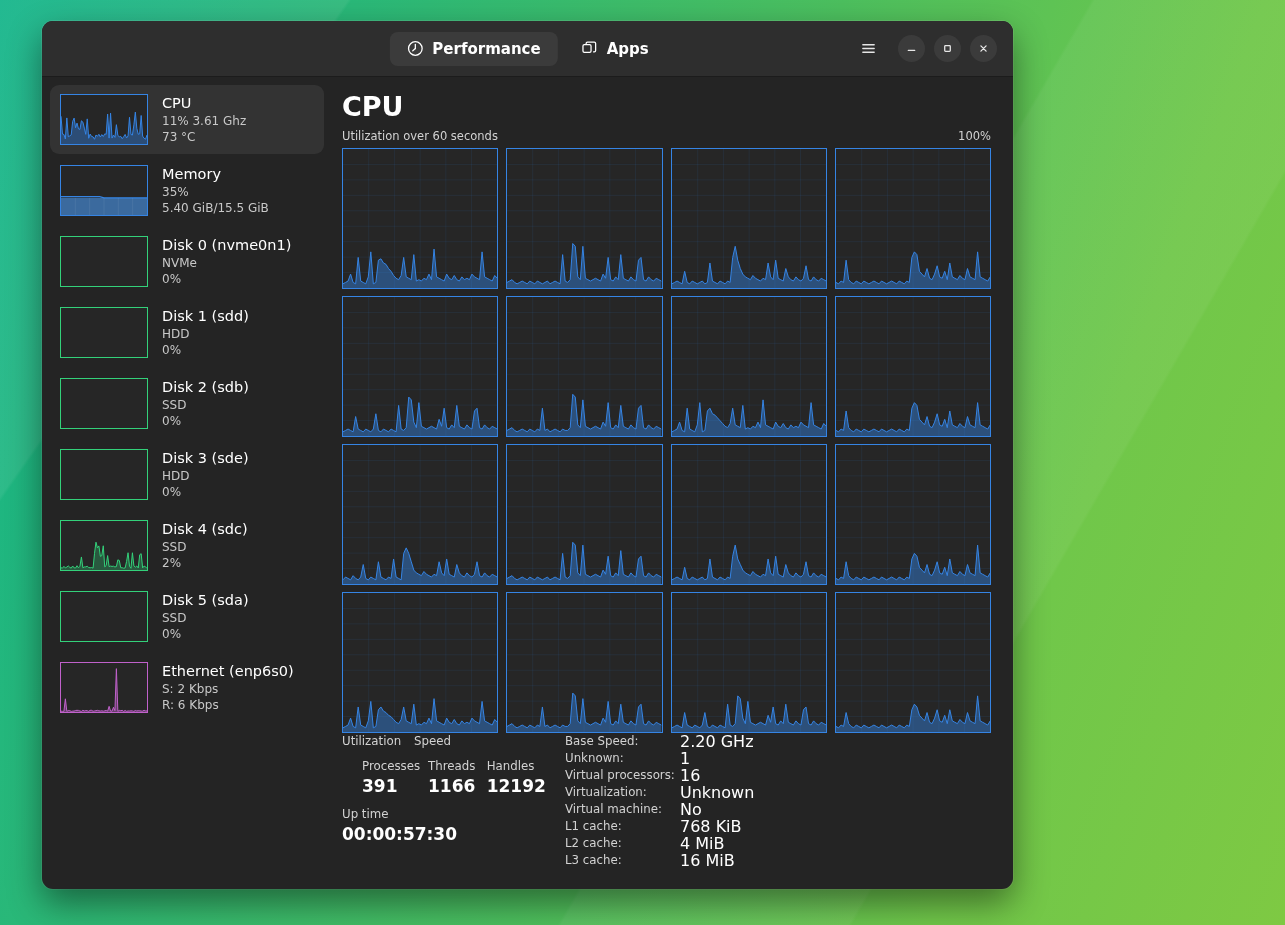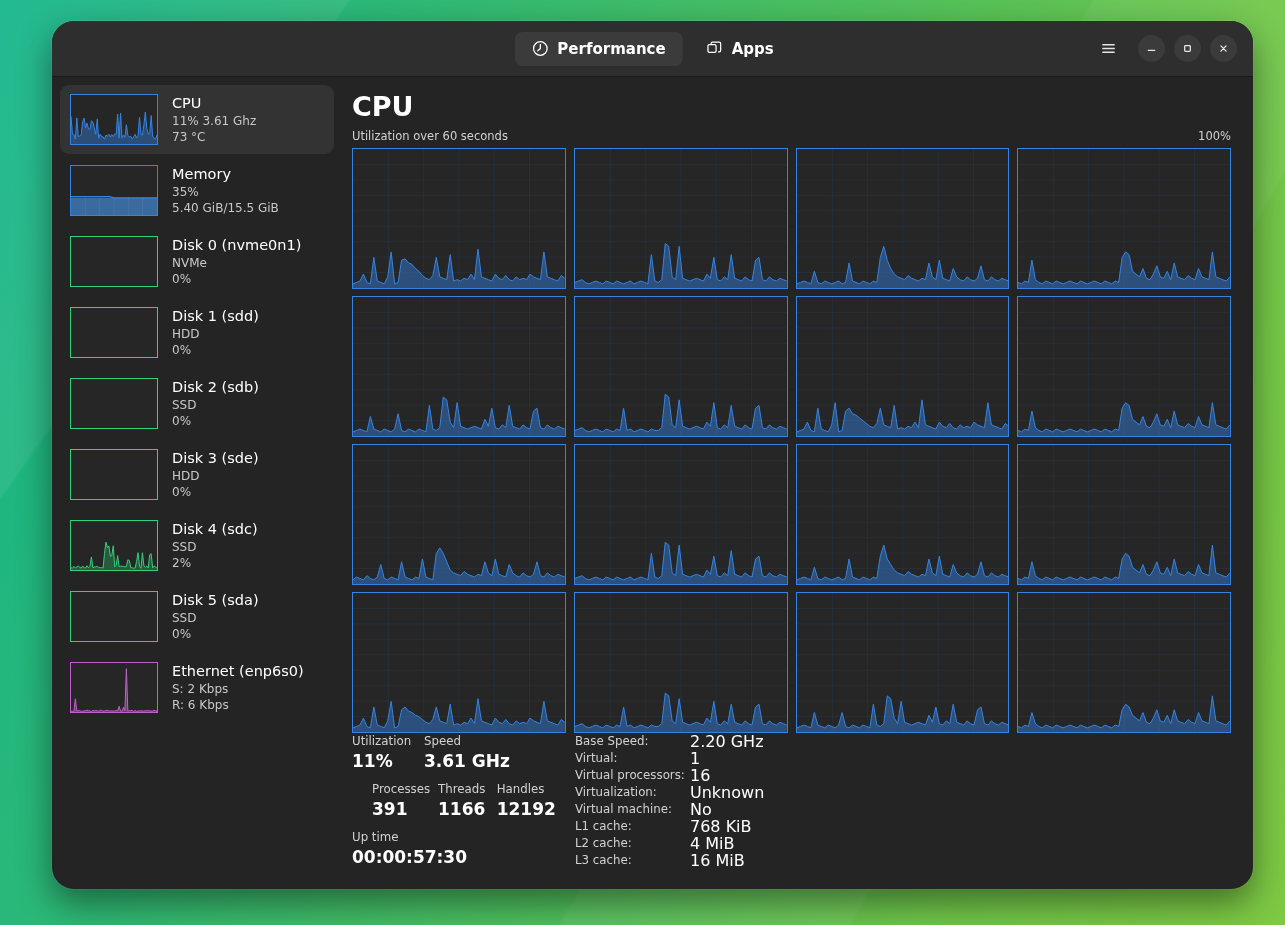--- a/index.html
+++ b/index.html
@@ -23,10 +23,10 @@
 
   .window {
     position: absolute;
-    left: 52px; top: 21px;
-    width: 1201px; height: 868px;
+    left: 42px; top: 21px;
+    width: 971px; height: 868px;
     background: #242424;
-    border-radius: 22px;
+    border-radius: 11px;
     box-shadow: 0 14px 34px rgba(0,0,0,0.45), 0 0 0 1px rgba(255,255,255,0.10);
     overflow: hidden;
     display: flex;

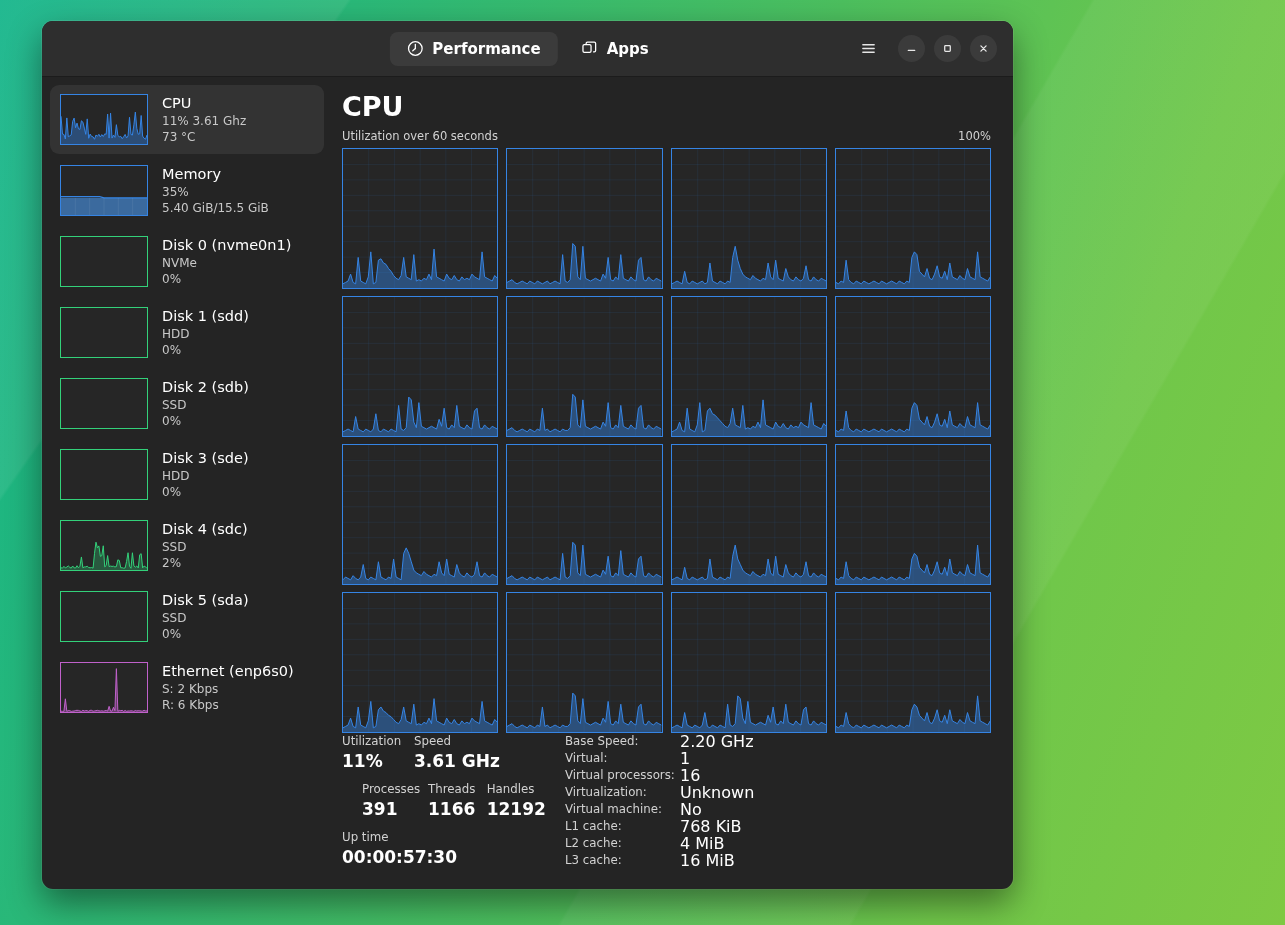--- a/index.html
+++ b/index.html
@@ -691,10 +691,6 @@
               <div class="c-util stat-cell-lbl">Utilization</div>
               <div class="c-speed stat-cell-lbl">Speed</div>
             </div>
-            <div class="stat-row">
-              <div class="c-util stat-cell-val">11%</div>
-              <div class="c-speed stat-cell-val">3.61 GHz</div>
-            </div>
           </div>
 
           <div class="stat-block">

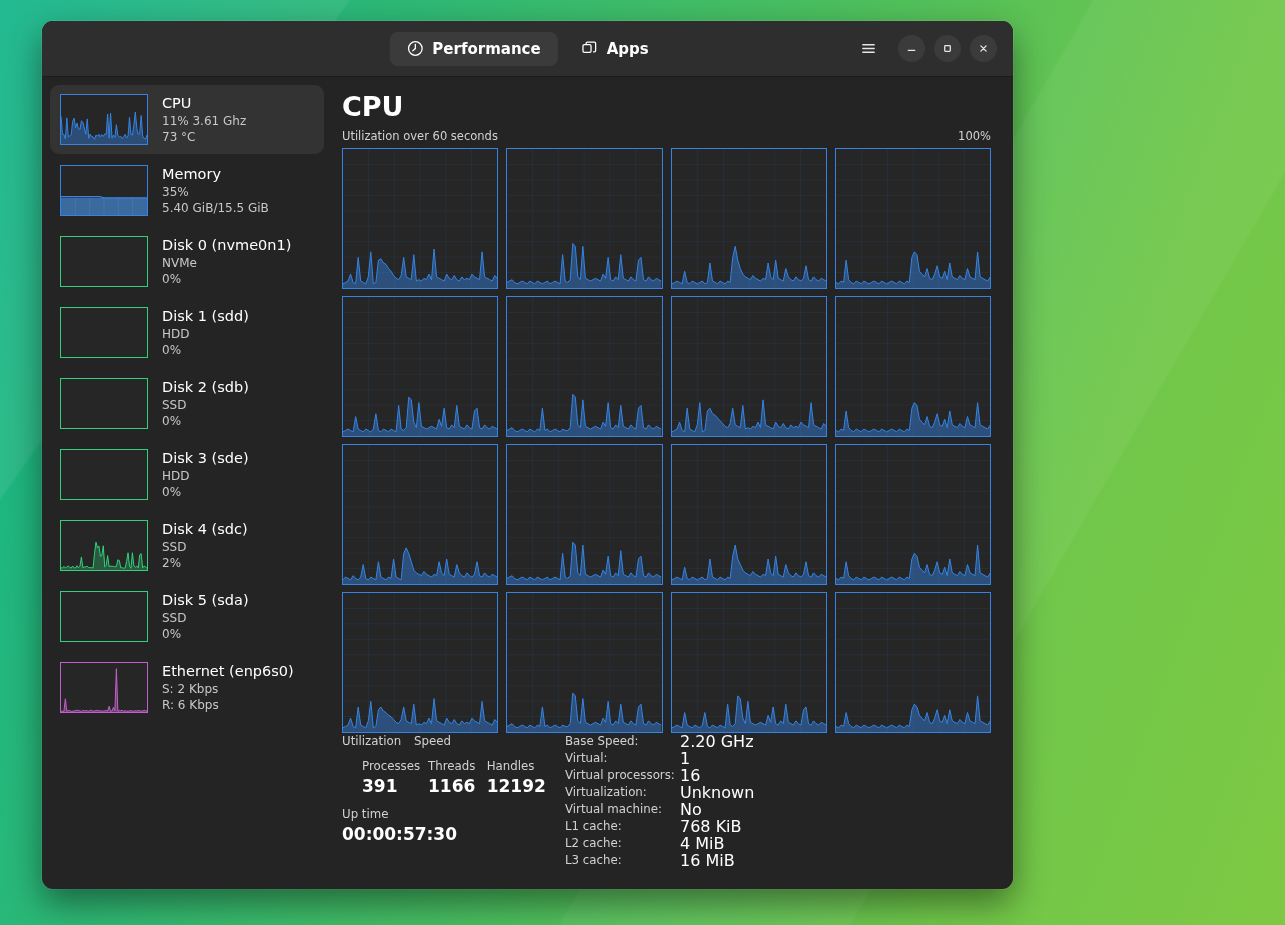--- a/index.html
+++ b/index.html
@@ -719,7 +719,7 @@
               <div class="spec-val">2.20 GHz</div>
             </div>
             <div class="spec-row">
-              <div class="spec-lbl">Virtual:</div>
+              <div class="spec-lbl">Unknown:</div>
               <div class="spec-val">1</div>
             </div>
             <div class="spec-row">

